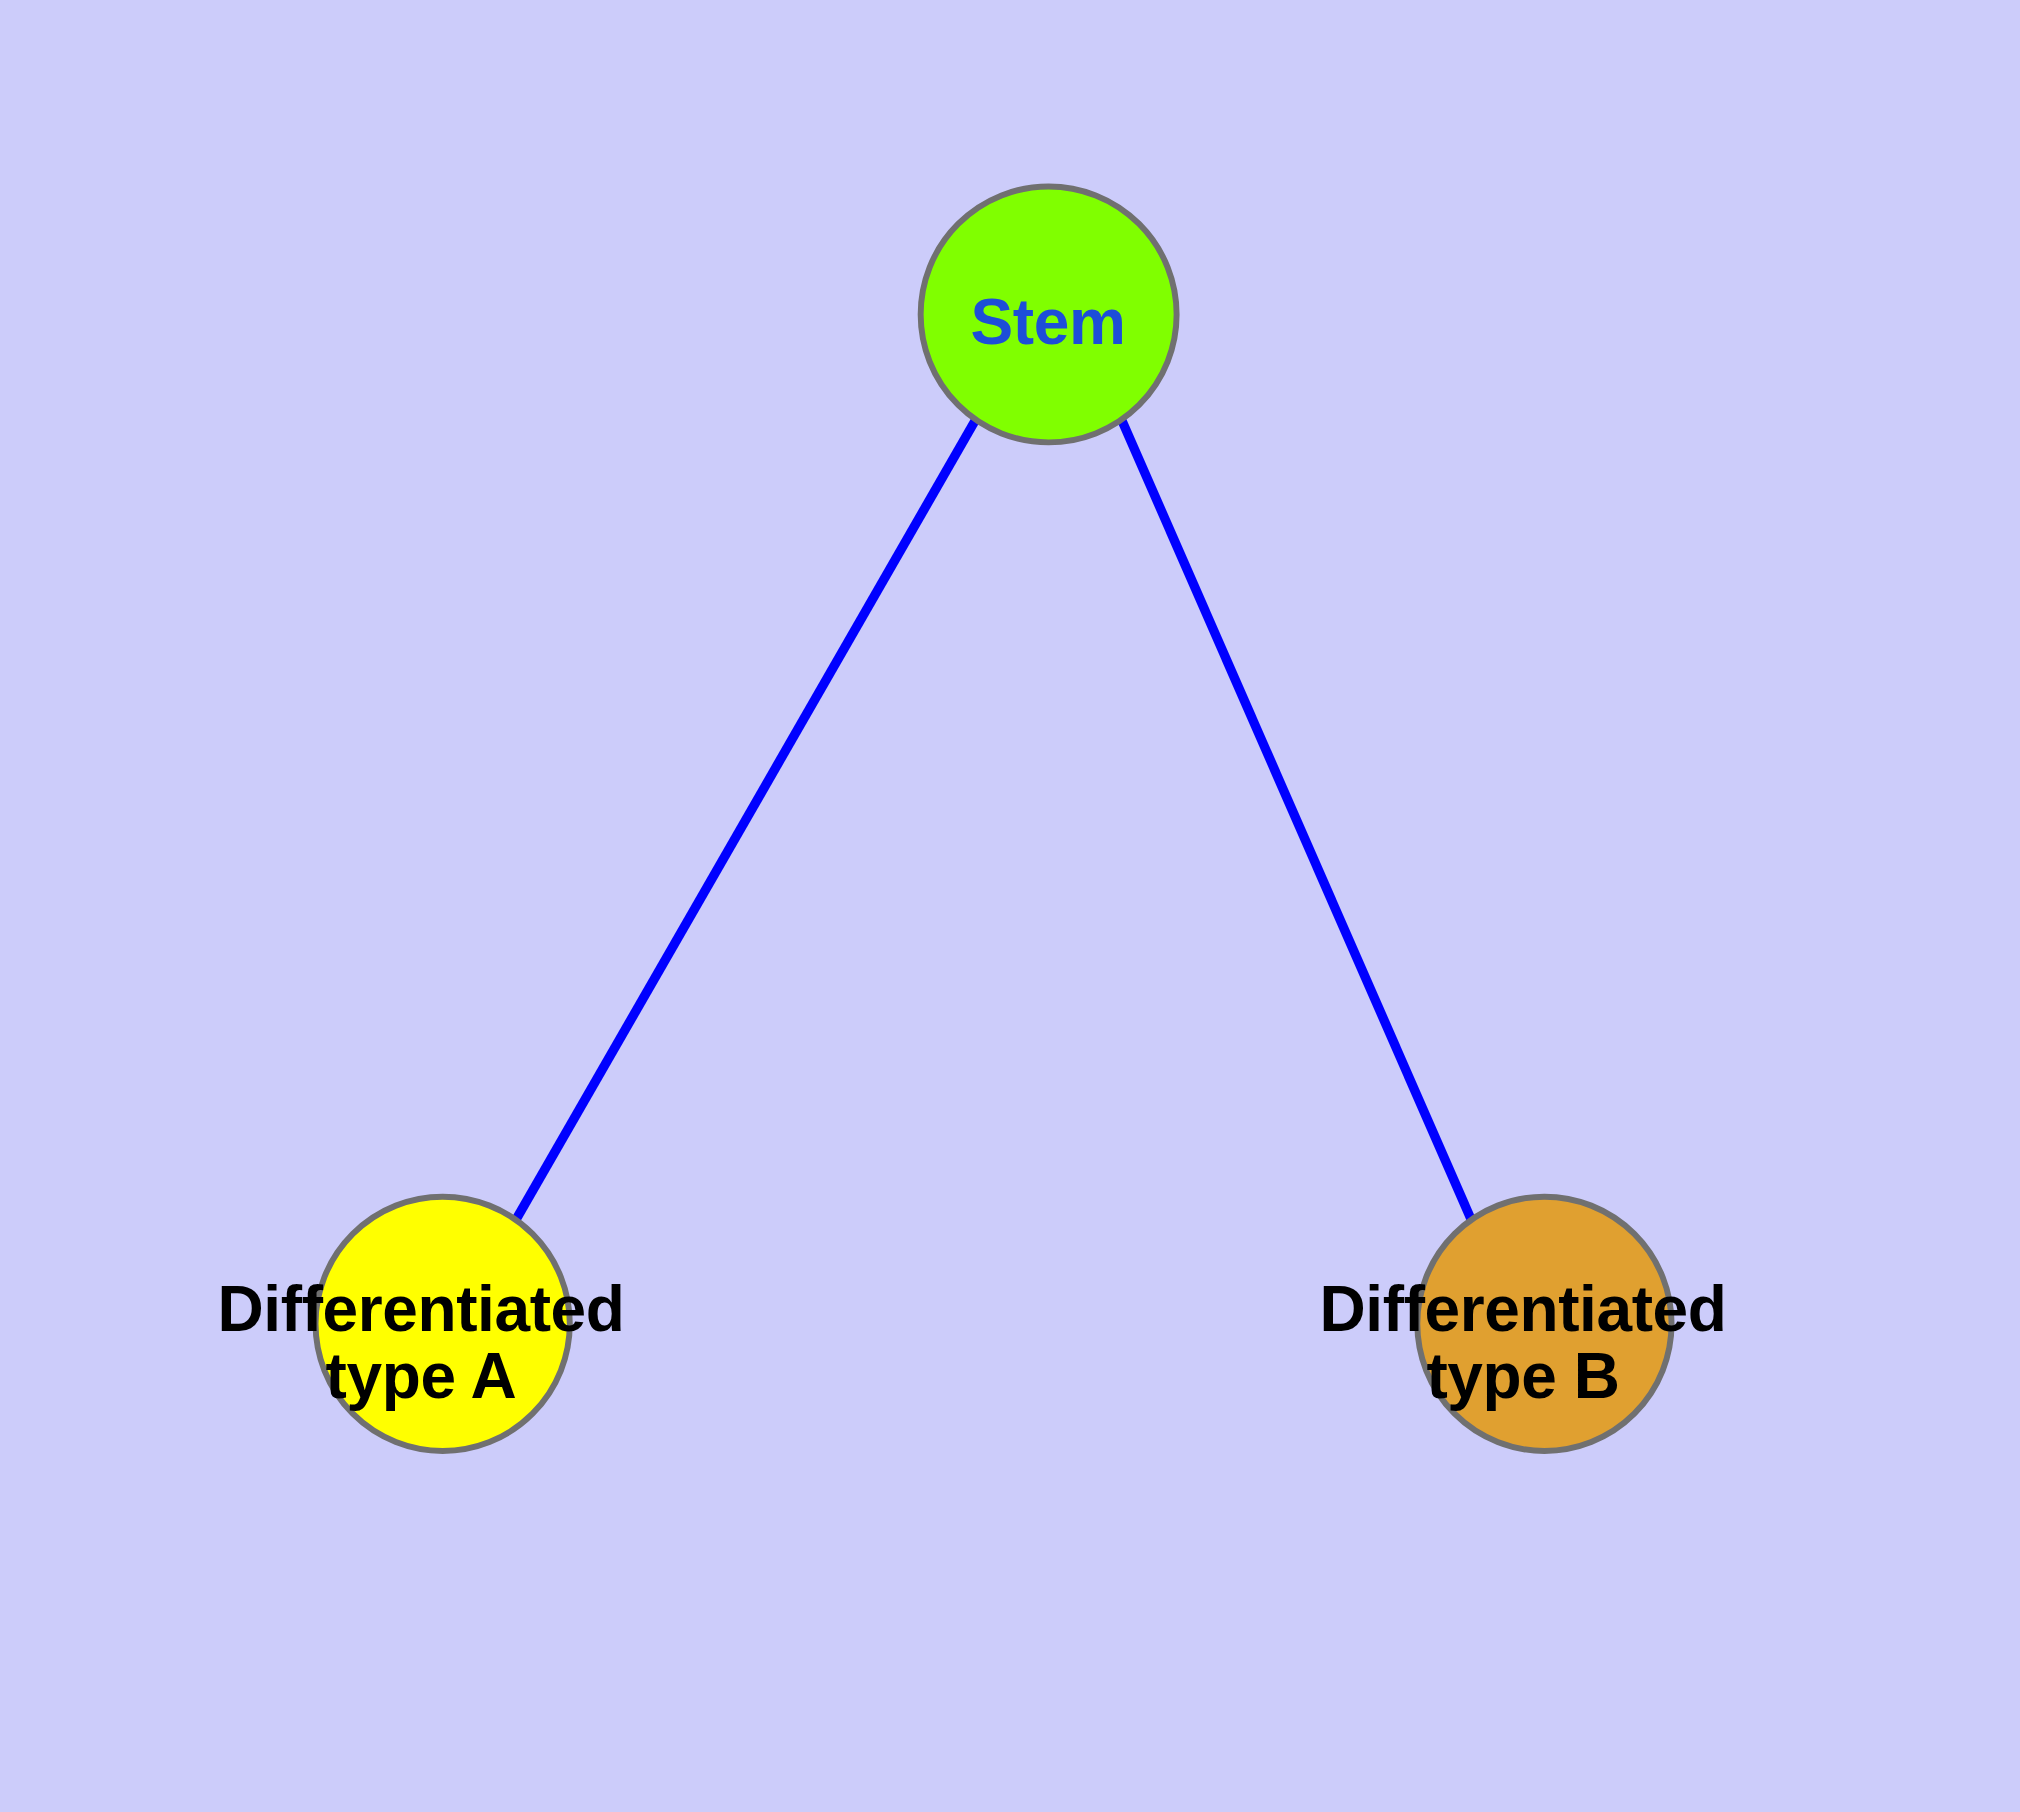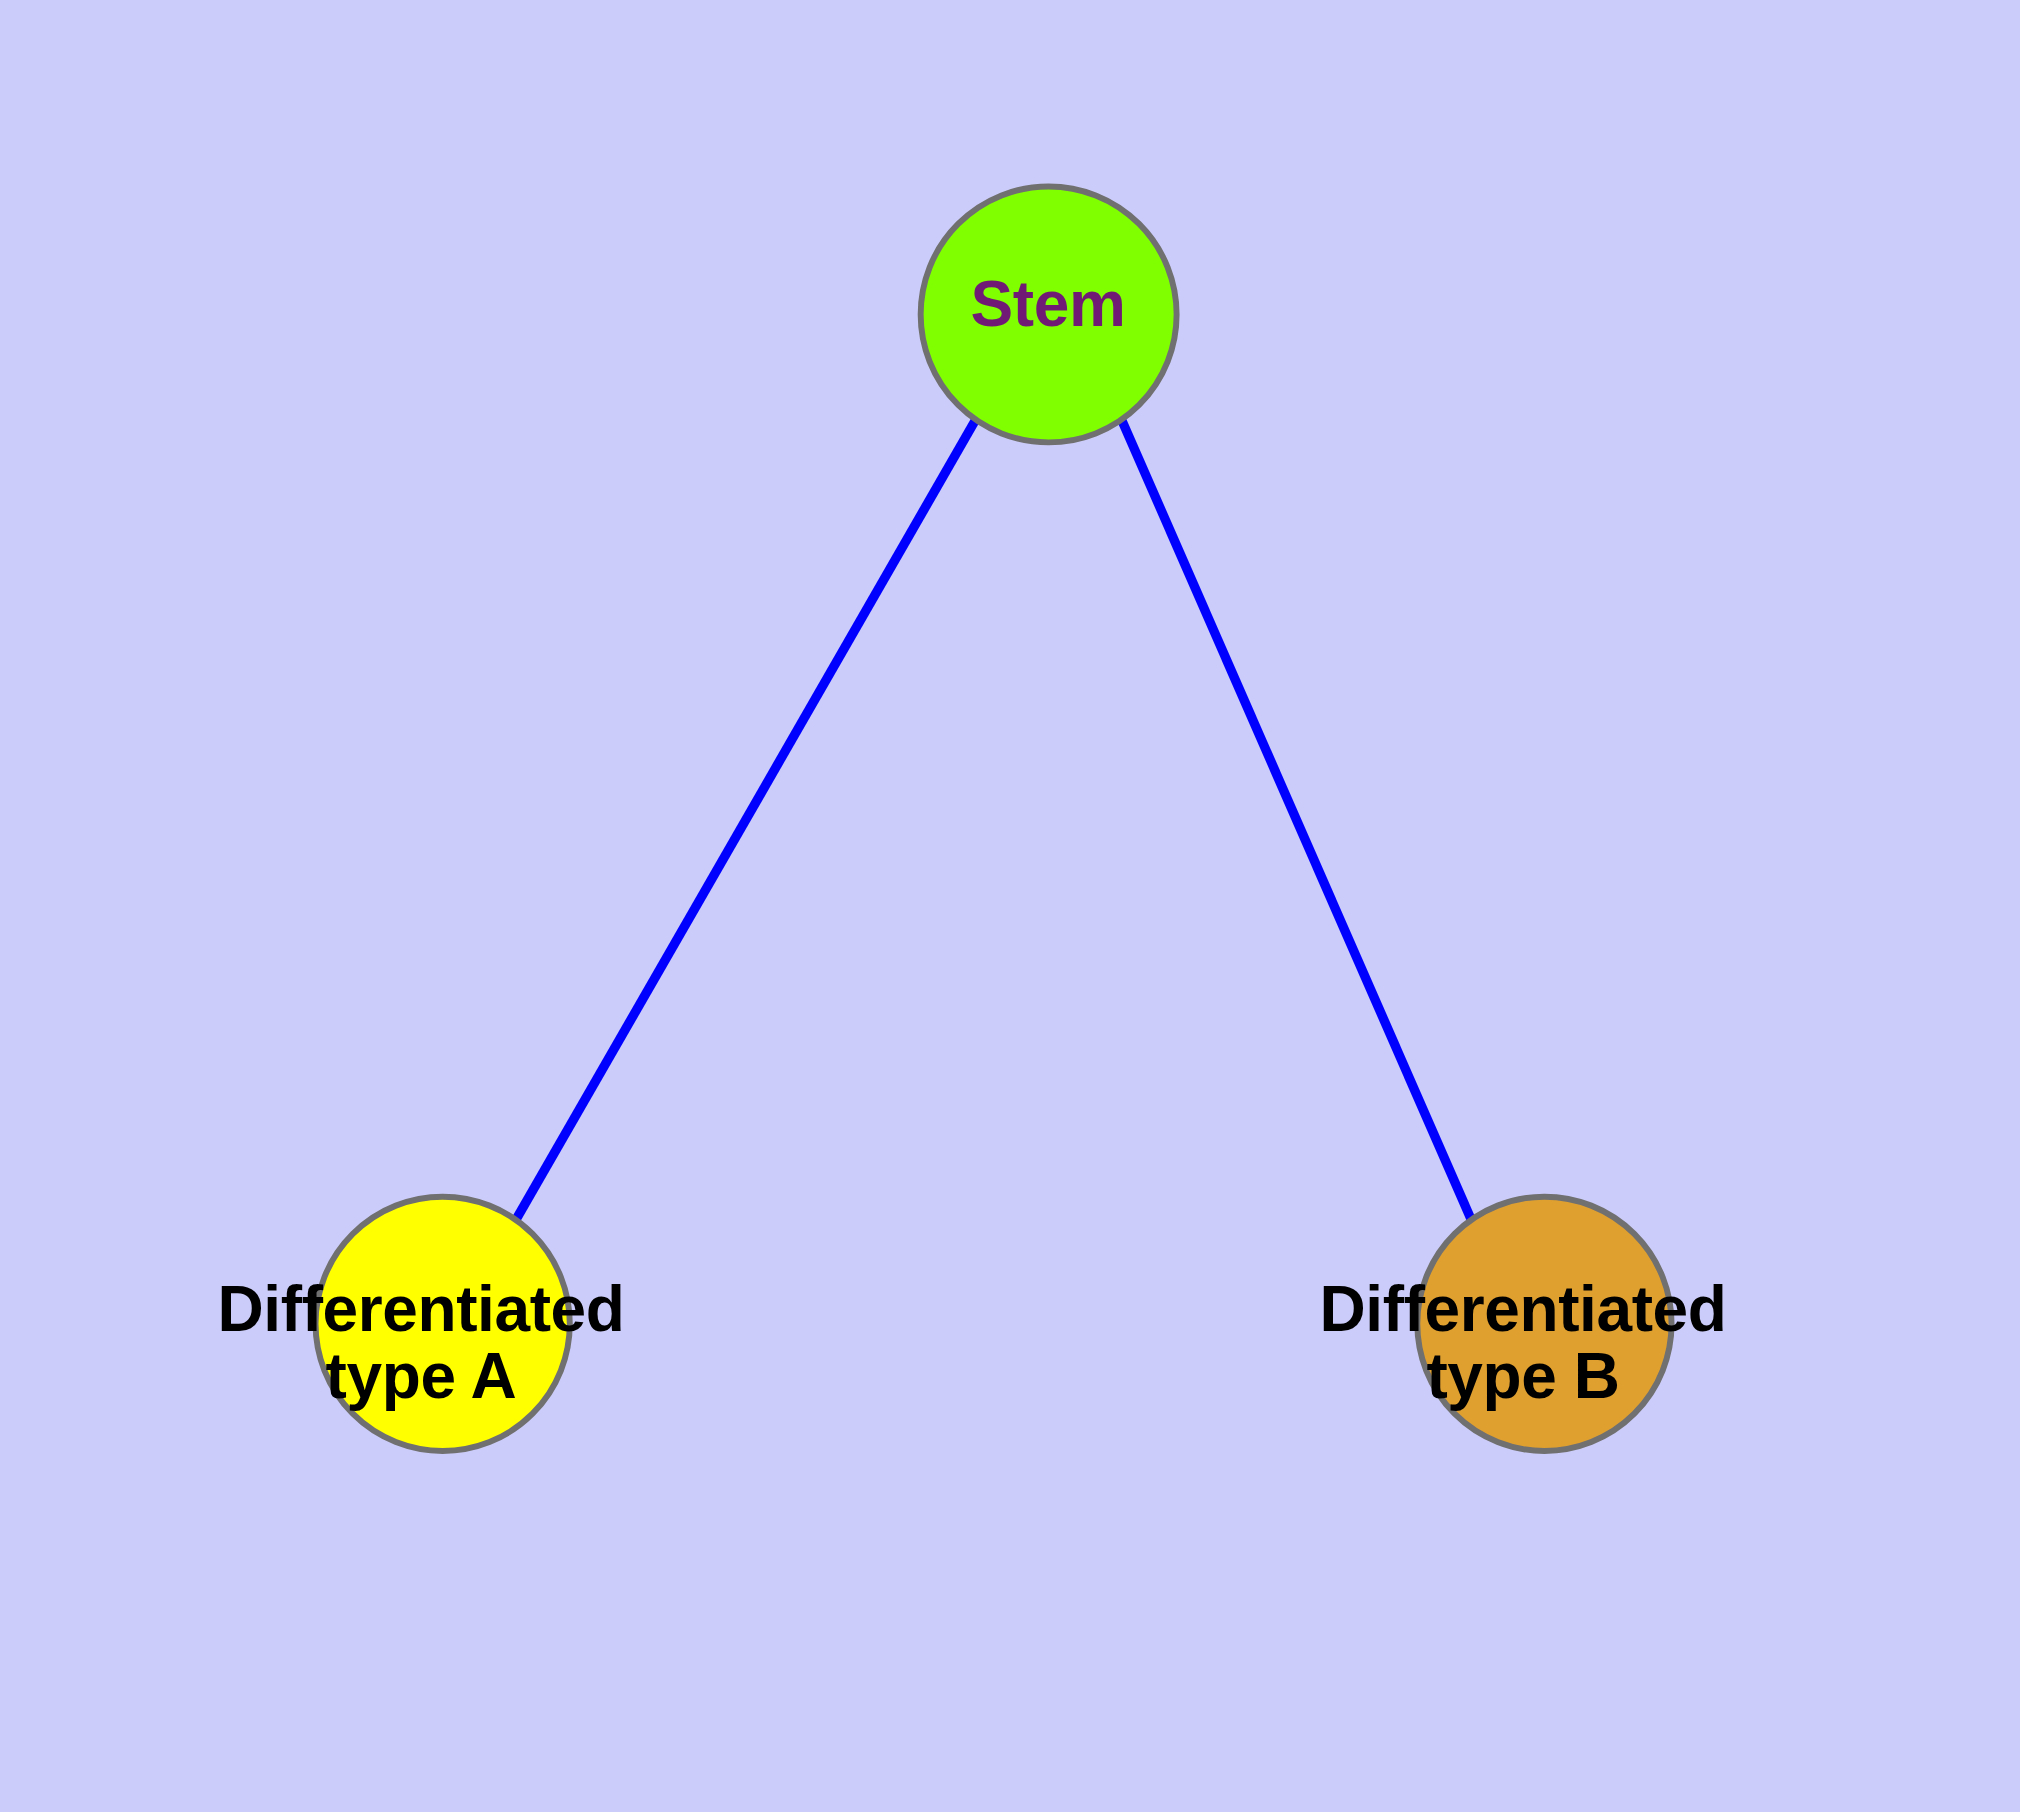--- a/index.html
+++ b/index.html
@@ -71,7 +71,7 @@
     </g>
   </svg>
 
-  <div class="node-label" style="left: 1048px; top: 304px; color: #701a75; font-size: 64px;">Stem</div>
+  <div class="node-label" style="left: 1048px; top: 322px; color: #1d4ed8; font-size: 64px;">Stem</div>
 
   <div class="node-label" style="left: 421px; top: 1343px; color: rgb(0, 0, 0); font-size: 64px;">Differentiated
 type A</div>

